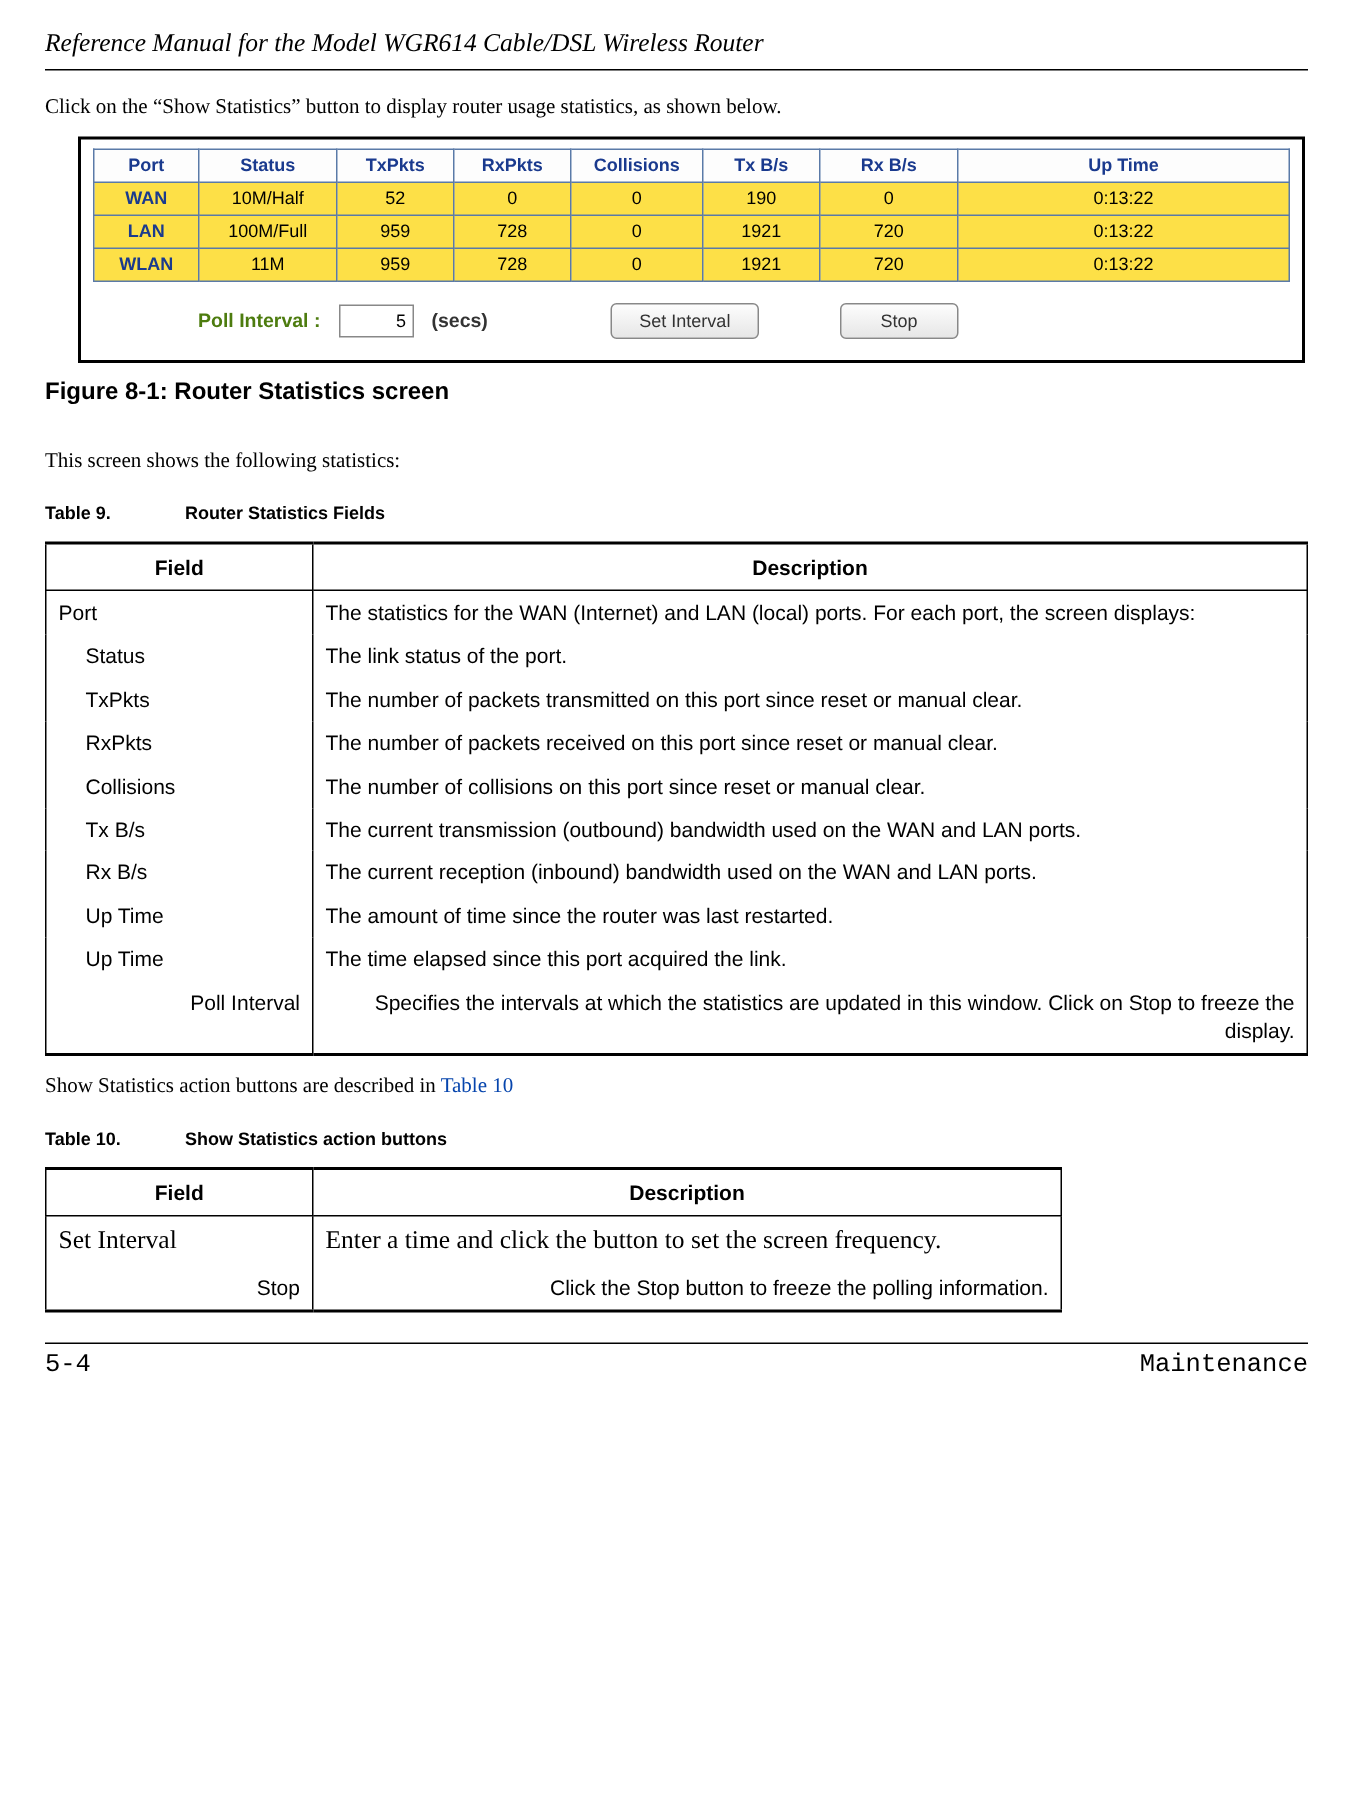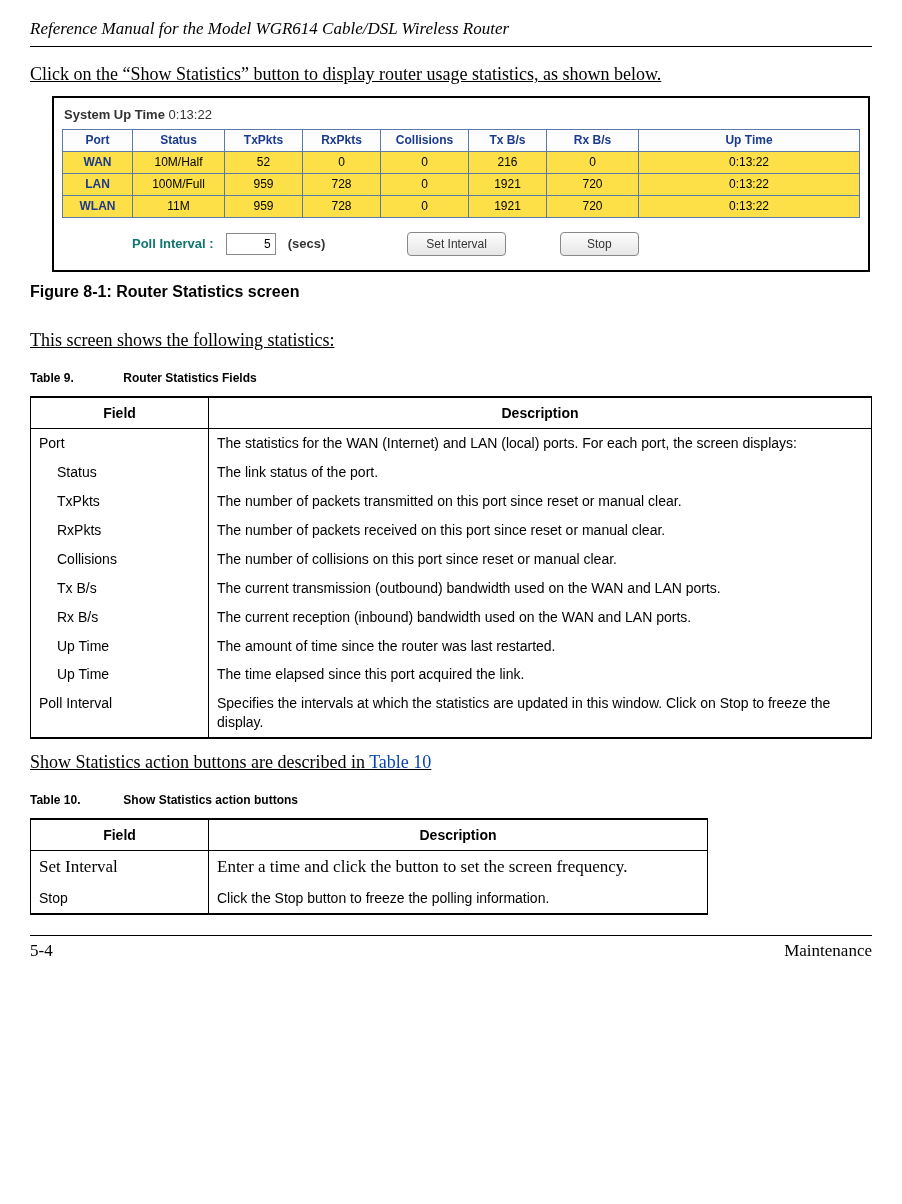--- a/index.html
+++ b/index.html
@@ -21,9 +21,8 @@
     }
     .body-para {
       font-family: "Times New Roman", Times, serif;
-      font-size: 18px;
+      font-size: 14px;
       margin: 12px 0 10px 0;
-      text-decoration: underline;
     }
     .screenshot-box {
       border: 2px solid #000;

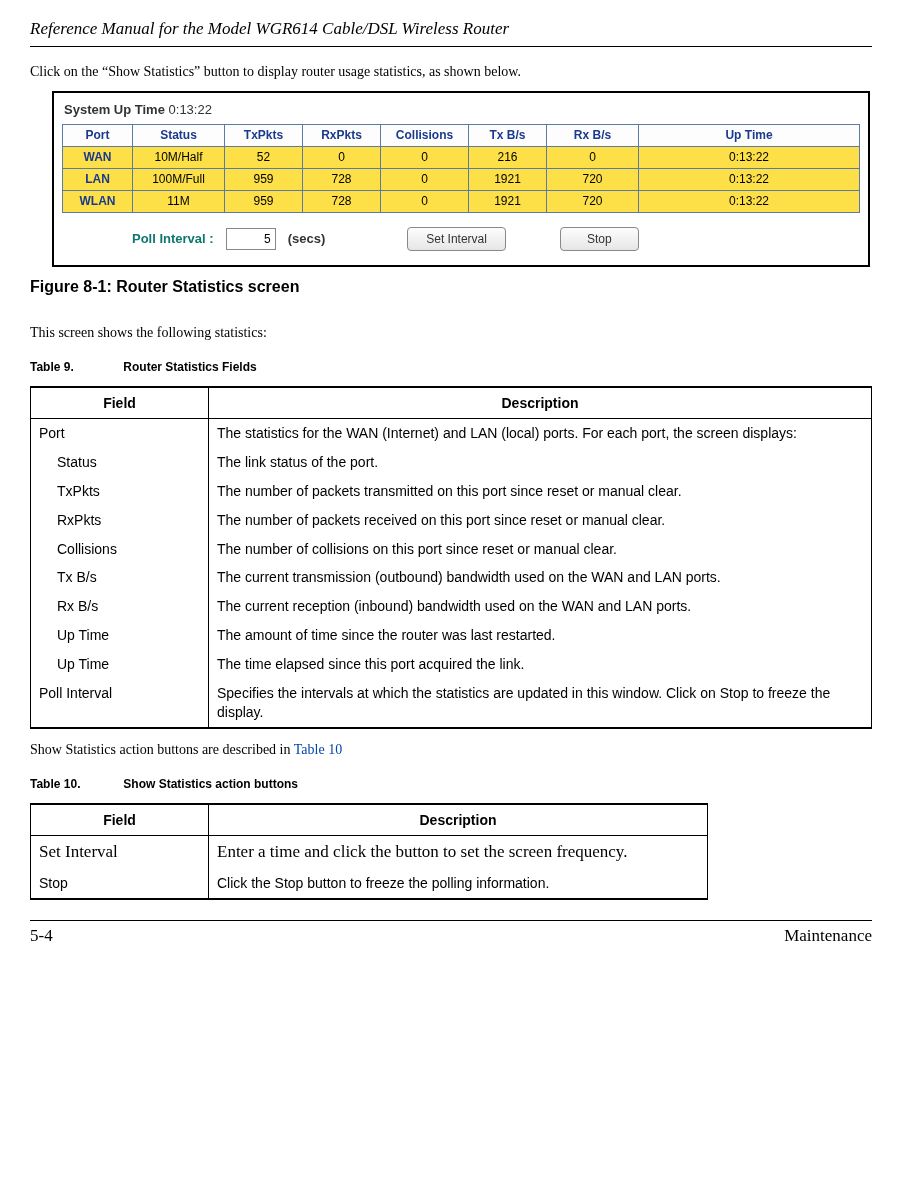--- a/index.html
+++ b/index.html
@@ -161,10 +161,6 @@
 <p class="body-para">Click on the “Show Statistics” button to display router usage statistics, as shown below.</p>
 
 <div class="screenshot-box">
-  <div class="sys-up">
-    <span>System Up Time</span>
-    <span class="val">0:13:22</span>
-  </div>
   <table class="stats-table">
     <colgroup>
       <col style="width:70px">

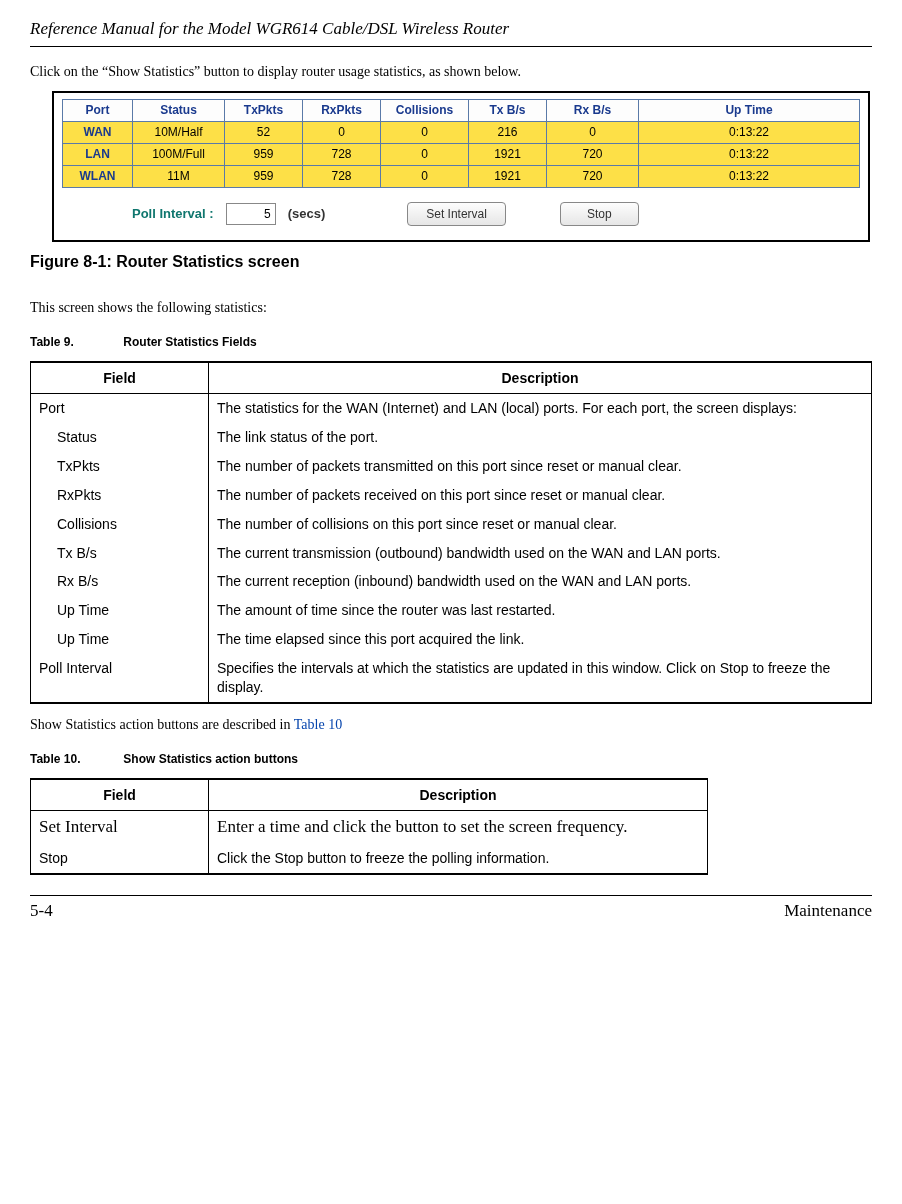--- a/index.html
+++ b/index.html
@@ -191,7 +191,7 @@
           <td>52</td>
           <td>0</td>
           <td>0</td>
-          <td>216</td>
+          <td>190</td>
           <td>0</td>
           <td>0:13:22</td>
         </tr>

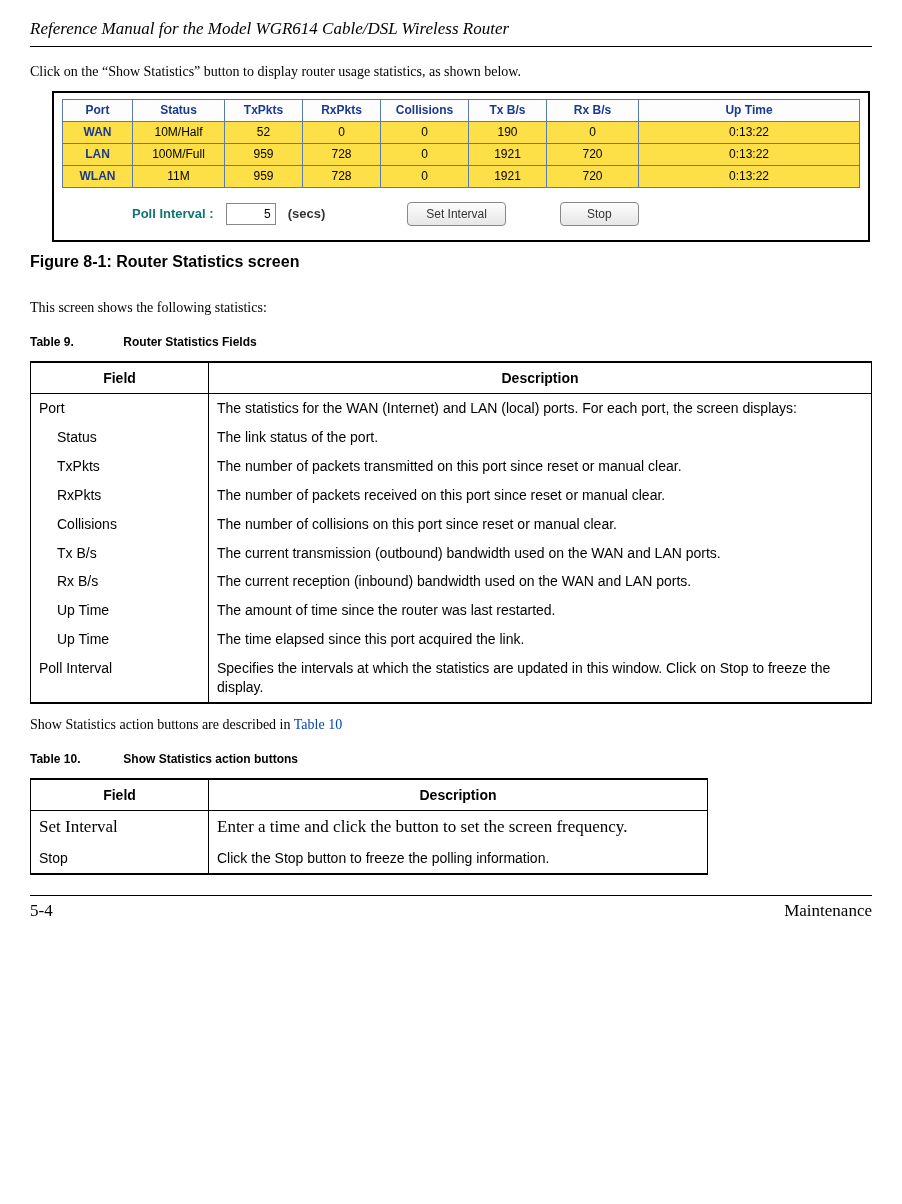--- a/index.html
+++ b/index.html
@@ -72,7 +72,7 @@
       font-family: Arial, sans-serif;
       font-size: 13px;
     }
-    .poll-label { font-weight: bold; color: #0f766e; }
+    .poll-label { font-weight: bold; color: #4d7c0f; }
     .poll-input {
       width: 50px;
       height: 22px;

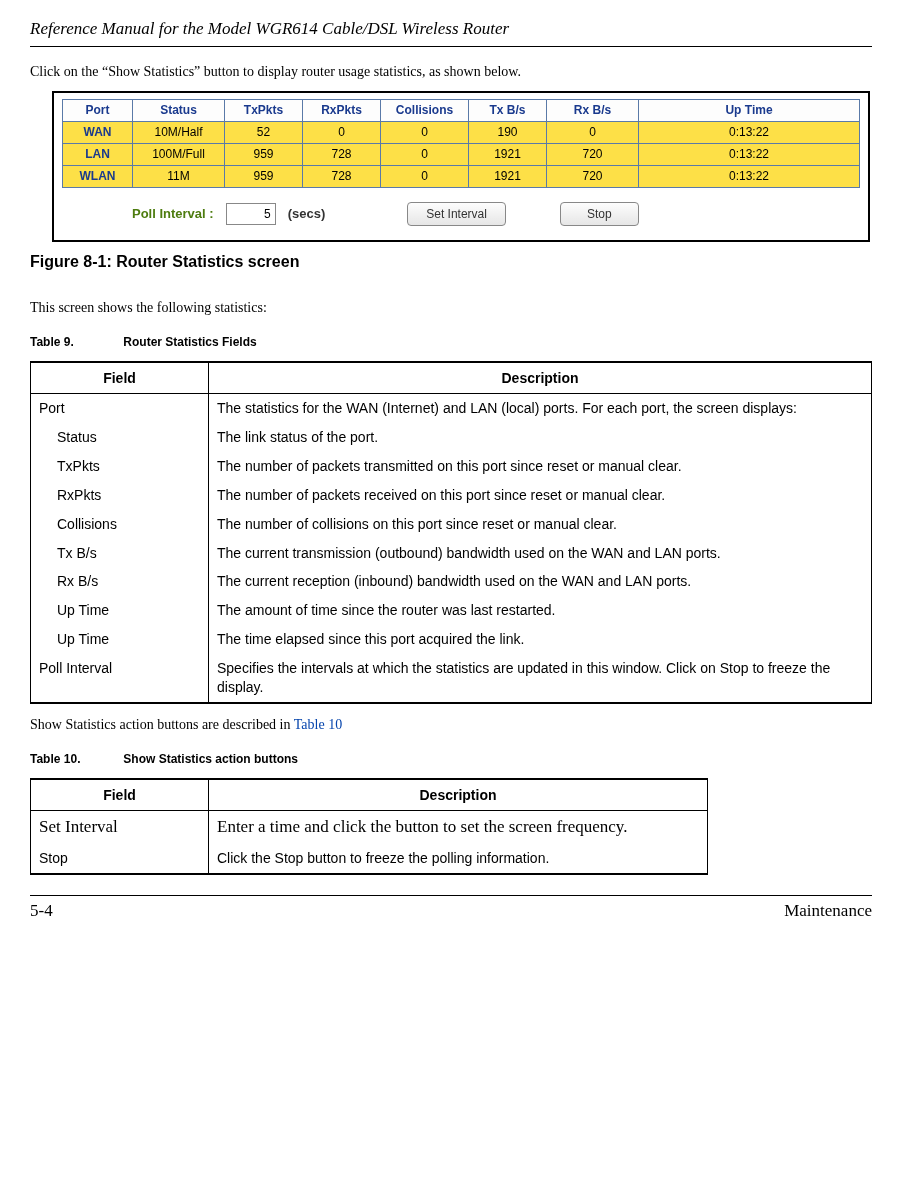--- a/index.html
+++ b/index.html
@@ -134,6 +134,7 @@
     }
     .desc-table tr.thick-bottom td {
       border-bottom: 2.5px solid #000;
+      text-align: right;
     }
     .t9 td.f { width: 178px; }
     .t10 td.f { width: 178px; }

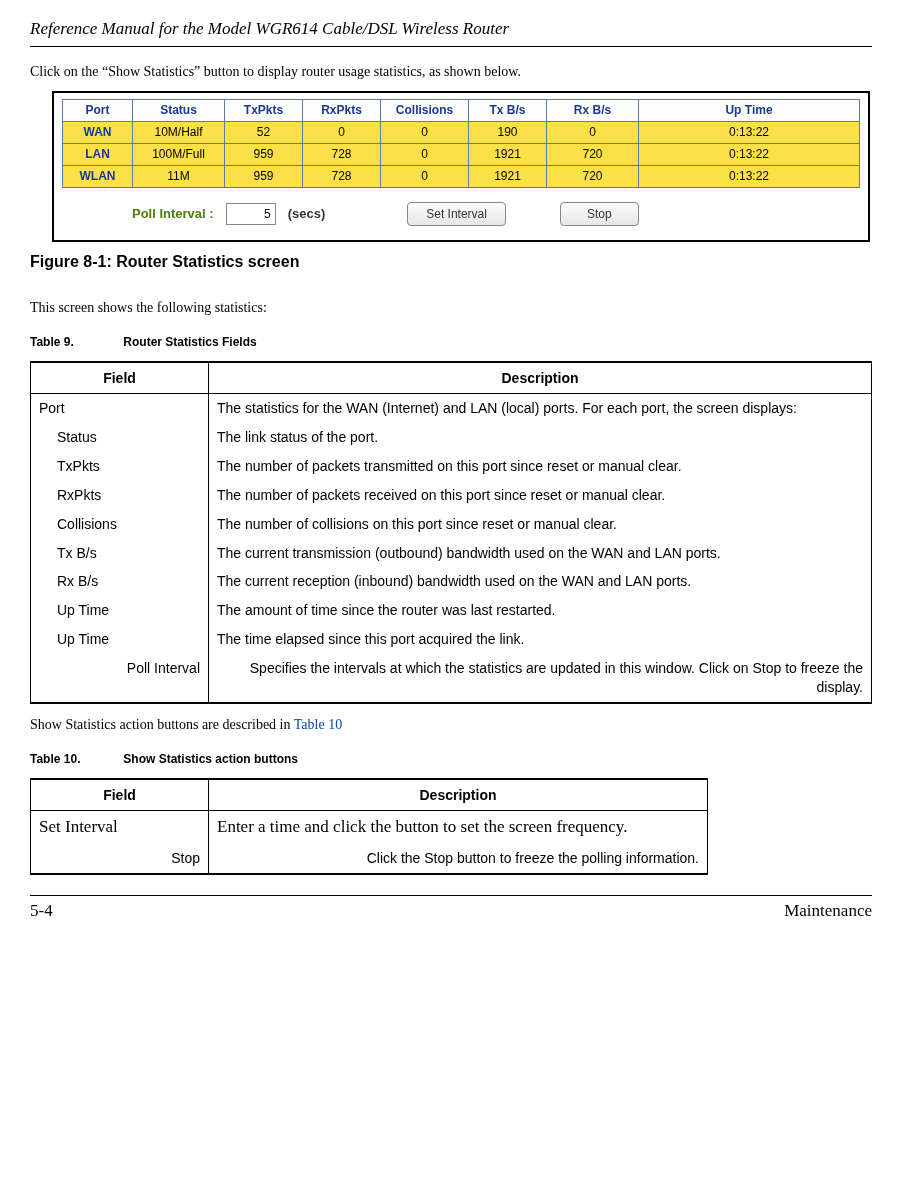--- a/index.html
+++ b/index.html
@@ -150,7 +150,7 @@
       border-top: 1.5px solid #000;
       margin-top: 20px;
       padding-top: 4px;
-      font-family: Liberation Serif, serif;
+      font-family: Liberation Mono, monospace;
       font-size: 17px;
     }
   </style>

